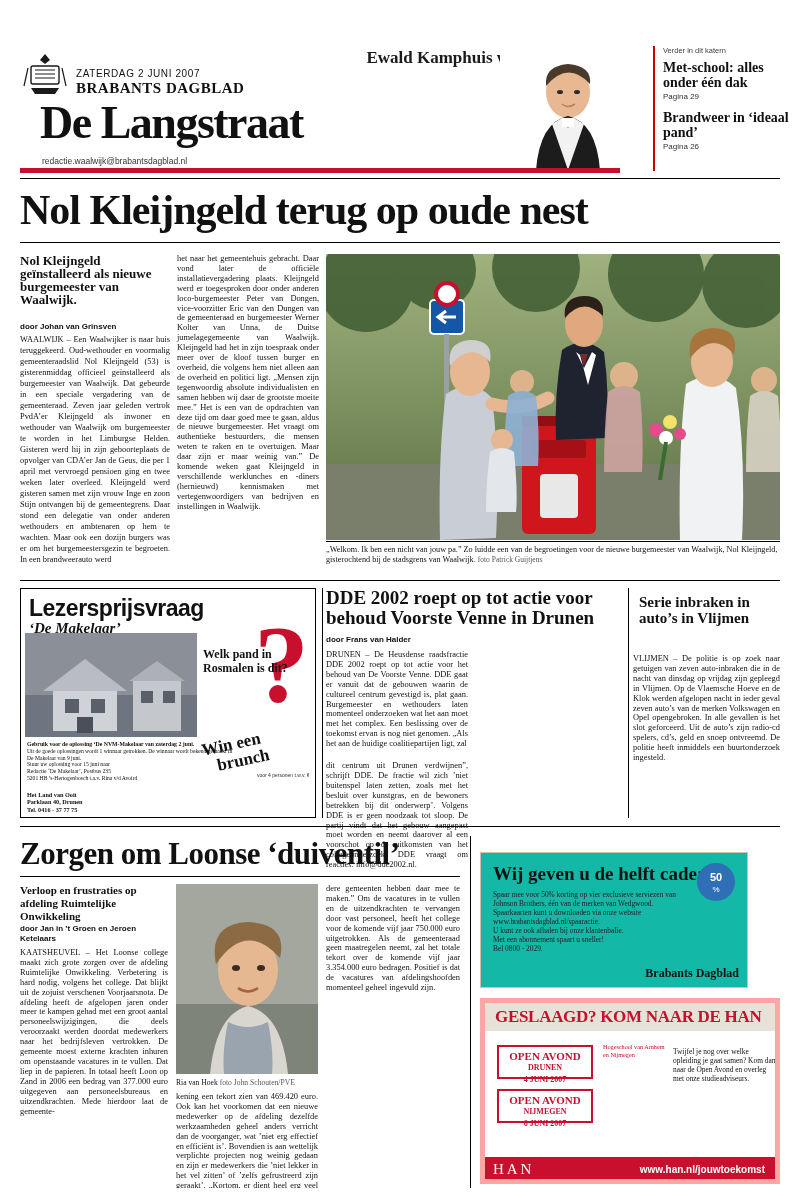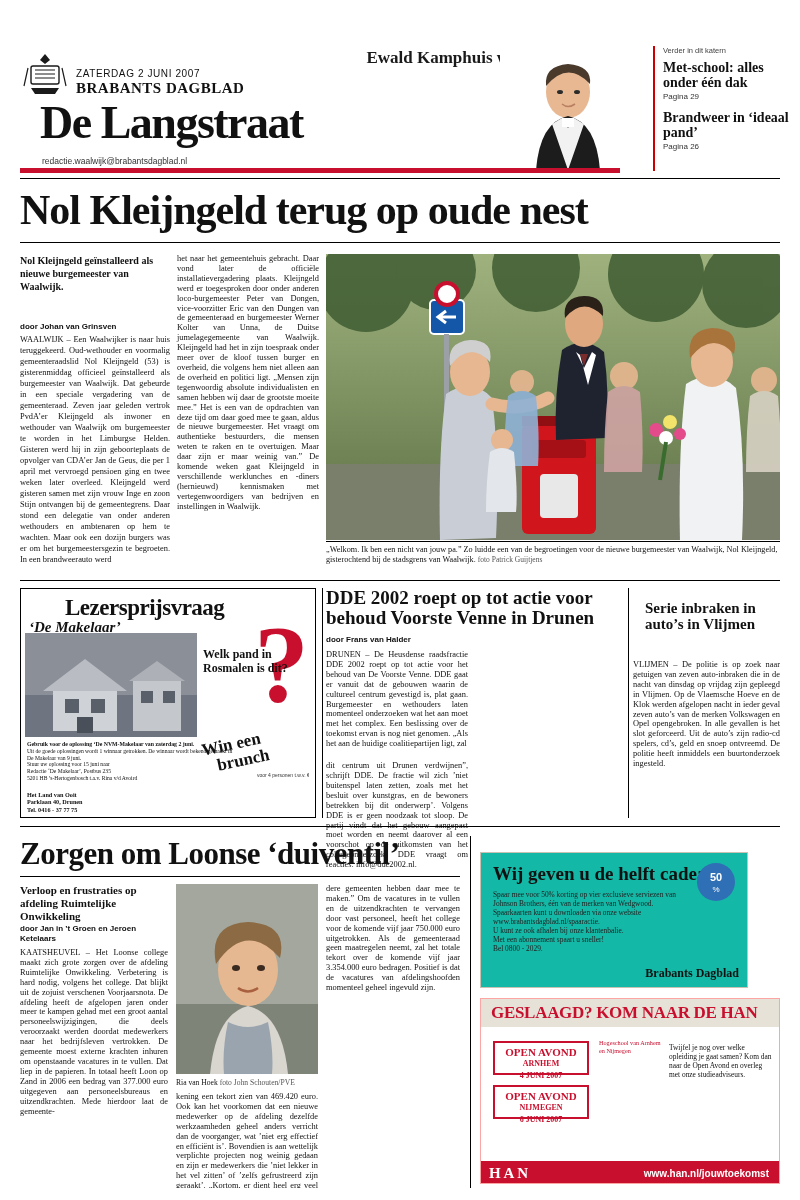--- a/index.html
+++ b/index.html
@@ -40,7 +40,7 @@
   .hr-under { position:absolute; left:20px; top:242px; width:760px; height:1px; background:#000;}
 
   
-  .a1-lead { position:absolute; left:20px; top:254px; width:150px; font-size:10px; line-height:13px; font-weight:bold; }
+  .a1-lead { position:absolute; left:20px; top:254px; width:150px; font-size:13px; line-height:13px; font-weight:bold; }
   .a1-by { position:absolute; left:20px; top:322px; width:150px; font-size:8px; font-family:"Liberation Sans",sans-serif; font-weight:bold; }
   .a1-c1 { position:absolute; left:20px; top:334px; width:150px; font-size:8.4px; line-height:11px; text-align:justify; }
   .a1-c2 { position:absolute; left:177px; top:254px; width:142px; font-size:8.4px; line-height:9.9px; text-align:justify; }

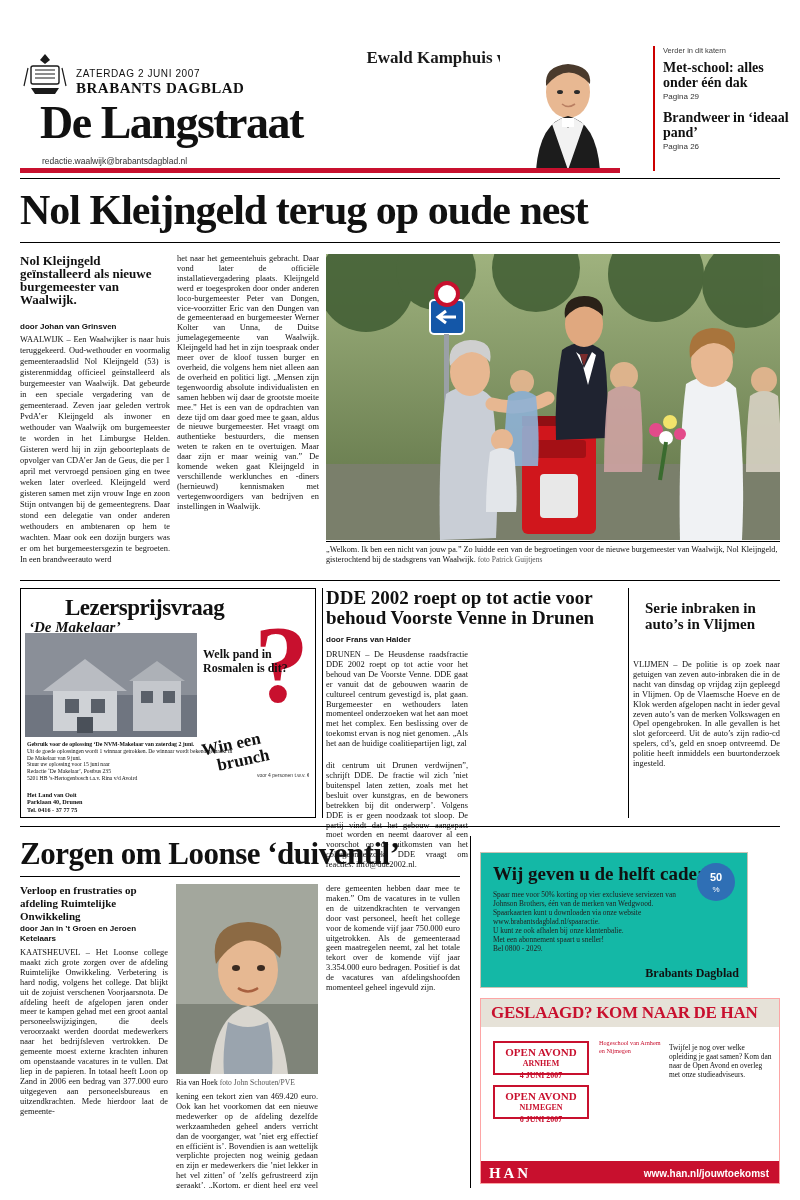--- a/index.html
+++ b/index.html
@@ -56,7 +56,7 @@
   
   .ad-lezers { position:absolute; left:20px; top:588px; width:296px; height:230px; border:1px solid #000; background:#fff; overflow:hidden;}
   .lz-top { background:#fff; padding:6px 8px 0; }
-  .lz-title { font-size:23px; font-weight:bold; font-family:Liberation Serif, serif; letter-spacing:-.5px;margin-left:36px;}
+  .lz-title { font-size:23px; font-weight:bold; font-family:Liberation Sans, sans-serif; letter-spacing:-.5px;}
   .lz-sub { font-size:15px; font-style:italic; font-weight:bold; margin-top:-2px;}
   .lz-q { position:absolute; right:6px; top:30px; font-size:110px; color:#c8102e; font-weight:bold; font-family:"Liberation Serif",serif; line-height:90px;}
   .lz-ask { position:absolute; left:182px; top:58px; width:108px; font-size:12px; font-weight:bold; text-align:left; line-height:14px;}

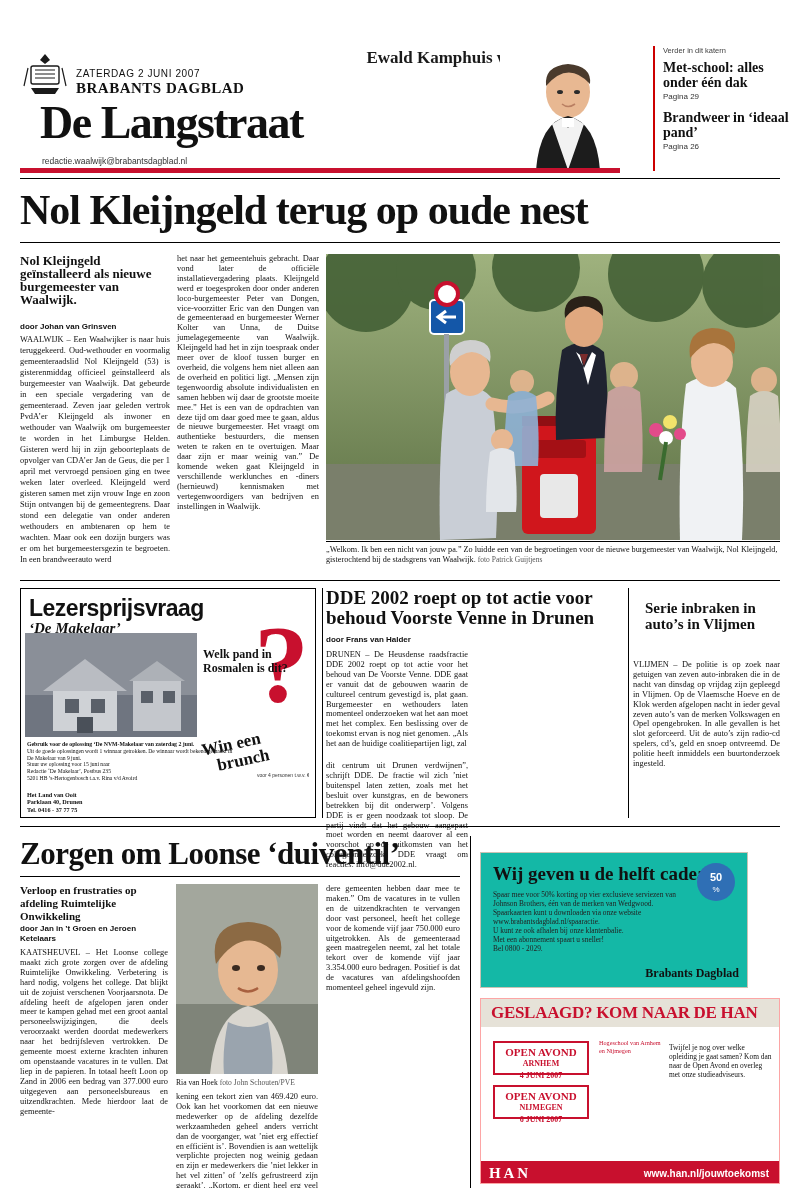--- a/index.html
+++ b/index.html
@@ -74,7 +74,7 @@
   .a2 .col p { margin:0; }
 
   .a3 { position:absolute; left:633px; top:588px; width:147px; }
-  .a3 h2 { margin:12px; font-size:15px; line-height:16px; font-weight:bold;}
+  .a3 h2 { margin:6px; font-size:15px; line-height:16px; font-weight:bold;}
   .a3 .body { margin-top:28px; font-size:8.4px; line-height:9.9px; text-align:justify;}
 
   .vrule-1 { position:absolute; left:322px; top:588px; width:1px; height:230px; background:#000;}

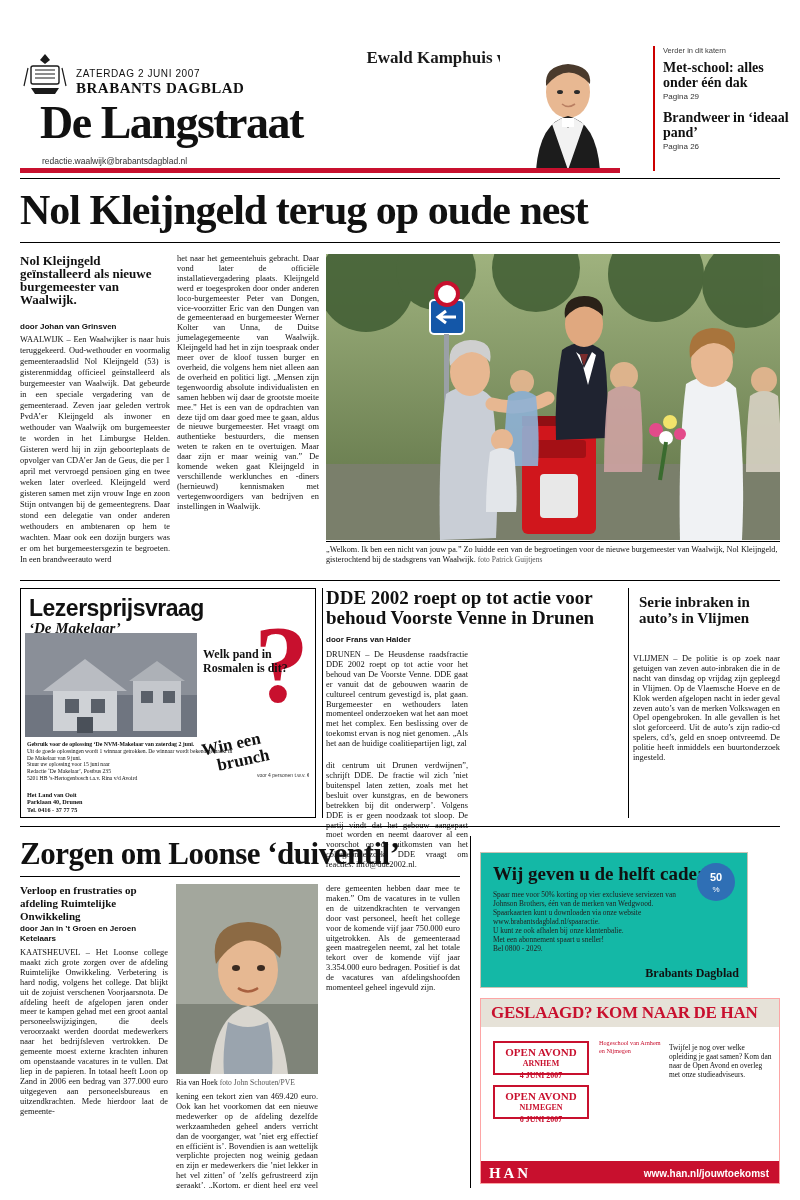--- a/index.html
+++ b/index.html
@@ -103,7 +103,7 @@
   .ad-bd .logo2 { position:absolute; right:8px; bottom:6px; font-size:12px; font-weight:bold; font-family:"Liberation Serif",serif;}
   .ad-bd .seal { position:absolute; right:10px; top:8px; width:42px; height:42px; }
 
-  .ad-han { position:absolute; left:480px; top:998px; width:300px; height:186px; border:1px solid #fca5a5; background:#fff; overflow:hidden;}
+  .ad-han { position:absolute; left:480px; top:998px; width:300px; height:186px; border:5px solid #fca5a5; background:#fff; overflow:hidden;}
   .han-top { background:#e6e2d8; height:28px; }
   .han-ges { position:absolute; left:10px; top:4px; font-size:17px; font-weight:bold; color:#c8102e; letter-spacing:-.3px;}
   .han-badge { position:absolute; left:12px; top:42px; width:96px; height:34px; border:2px solid #c8102e; color:#c8102e; font-size:11px; font-weight:bold; text-align:center; padding-top:3px; line-height:12px;}

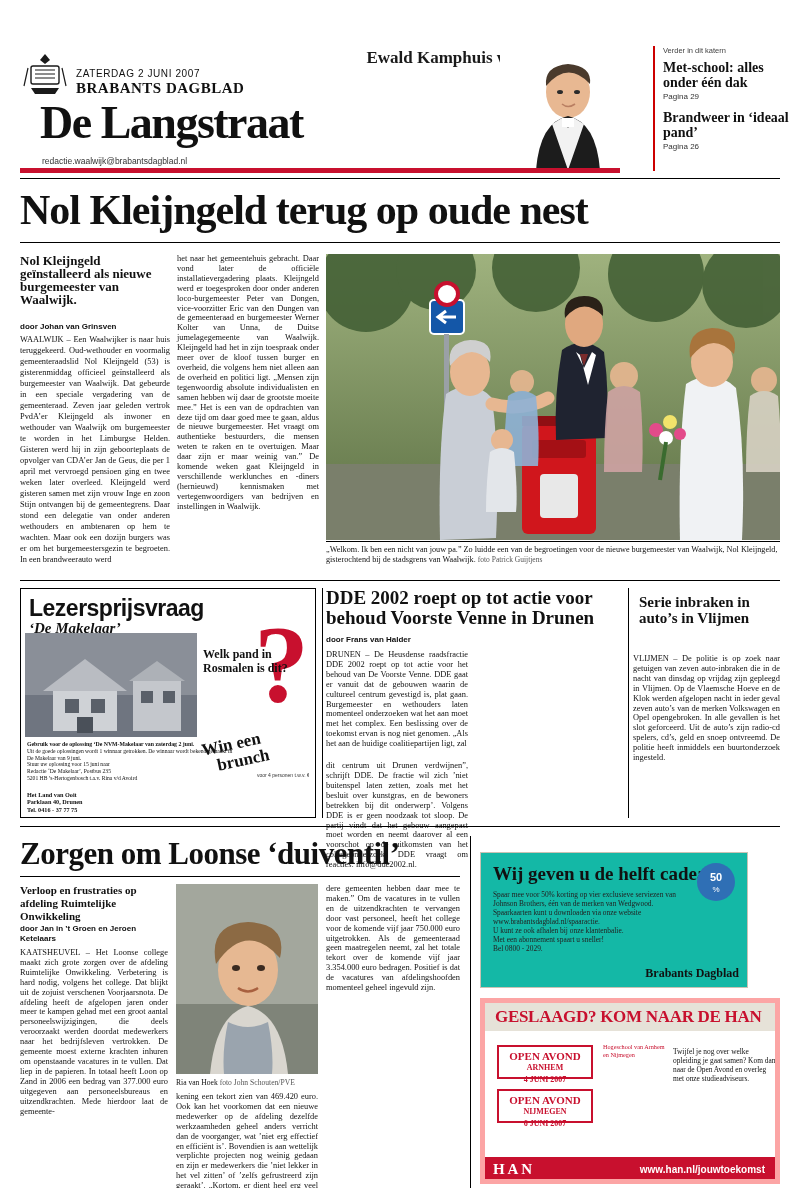--- a/index.html
+++ b/index.html
@@ -403,7 +403,7 @@
     <div class="han-ges">GESLAAGD? KOM NAAR DE HAN</div>
     <div class="han-badge">
       <span>OPEN AVOND</span>
-      <small>ARNHEM</small>
+      <small>DRUNEN</small>
       <small>4 JUNI 2007</small>
     </div>
     <div class="han-badge2">

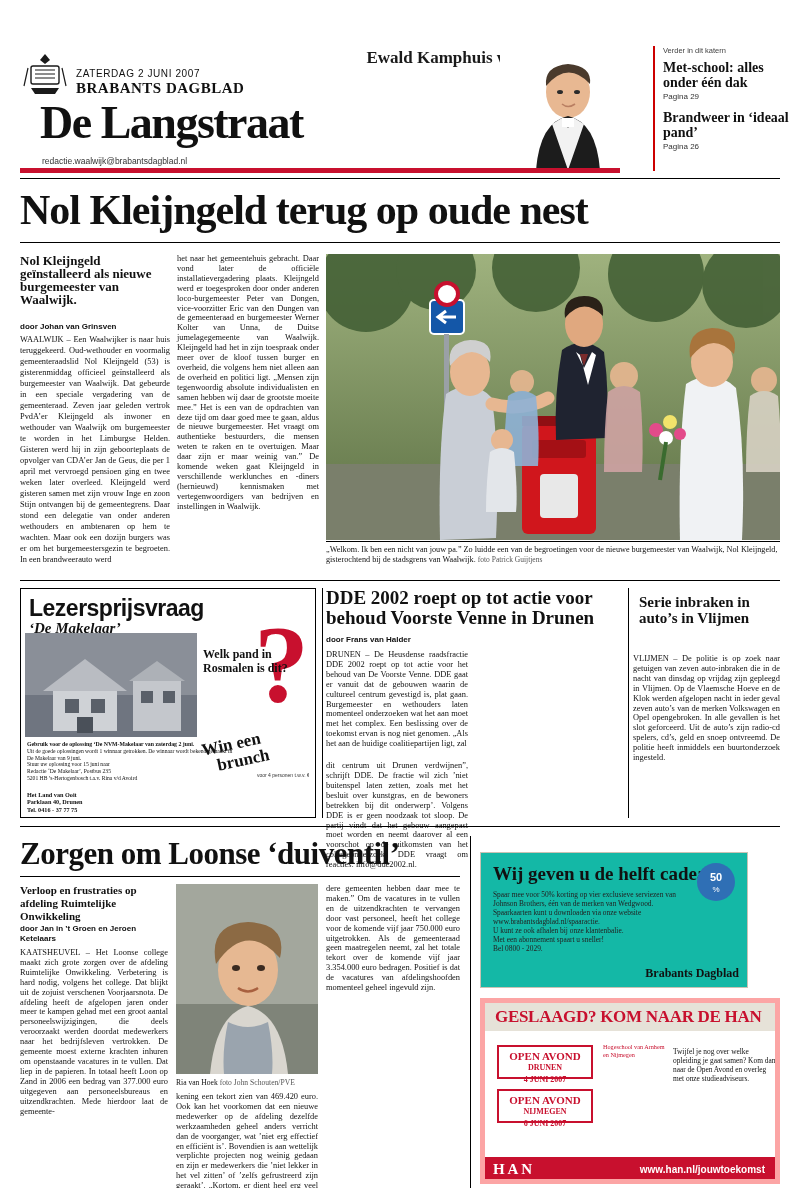--- a/index.html
+++ b/index.html
@@ -114,7 +114,7 @@
   .han-red { position:absolute; left:118px; top:40px; width:66px; font-size:6.2px; color:#c8102e; line-height:8px;}
   .han-bar { position:absolute; left:0; bottom:0; width:300px; height:22px; background:#c8102e;}
   .han-url { position:absolute; right:10px; bottom:4px; color:#fff; font-size:10px; font-weight:bold; font-family:"Liberation Sans",sans-serif;}
-  .han-h { position:absolute; left:8px; bottom:1px; color:#fff; font-size:15px; font-weight:bold;}
+  .han-h { position:absolute; left:8px; bottom:1px; color:#fff; font-size:15px; font-weight:normal;}
 </style>
 </head>
 <body>

